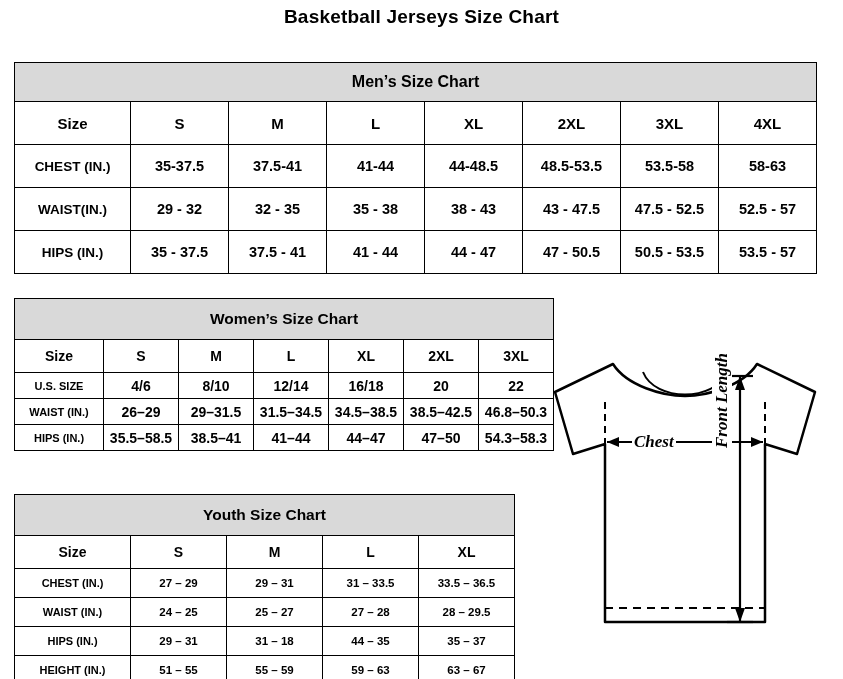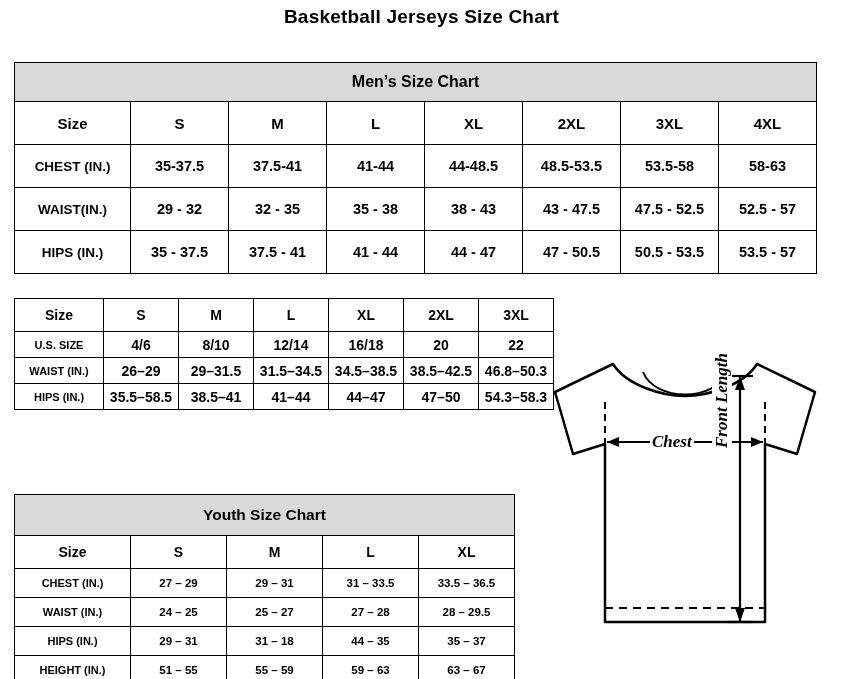--- a/index.html
+++ b/index.html
@@ -193,6 +193,9 @@
       <col style="width:75px">
   </colgroup>
   <tbody>
+    <tr>
+      <td class="caption-cell" colspan="7">Women’s Size Chart</td>
+    </tr>
     <tr>
       <td class="hdr-cell">Size</td>
       <td class="hdr-cell">S</td>

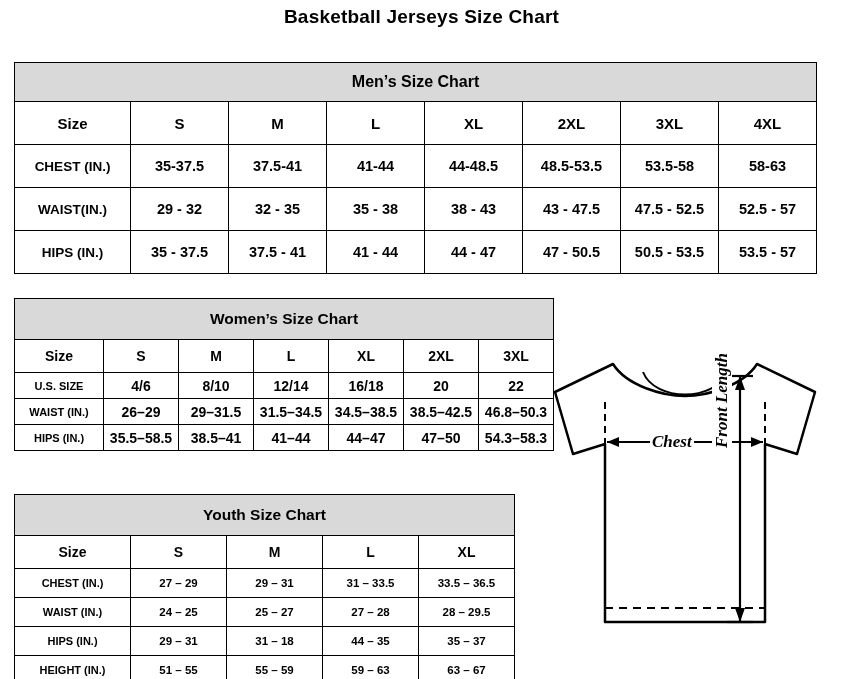--- a/index.html
+++ b/index.html
@@ -95,7 +95,7 @@
   #shirt-diagram svg { display: block; }
   .lbl-chest {
     position: absolute;
-    left: 650px;
+    left: 632px;
     top: 432px;
     font-size: 17px;
     font-style: italic;

